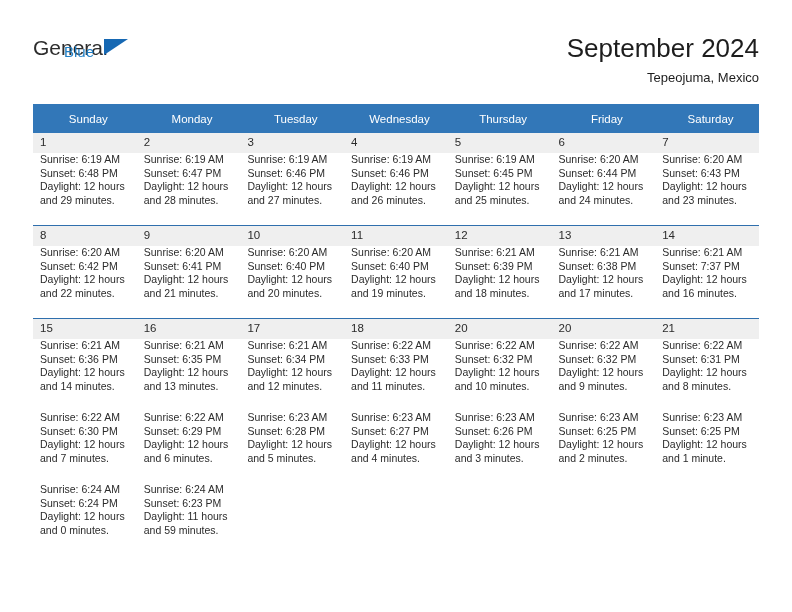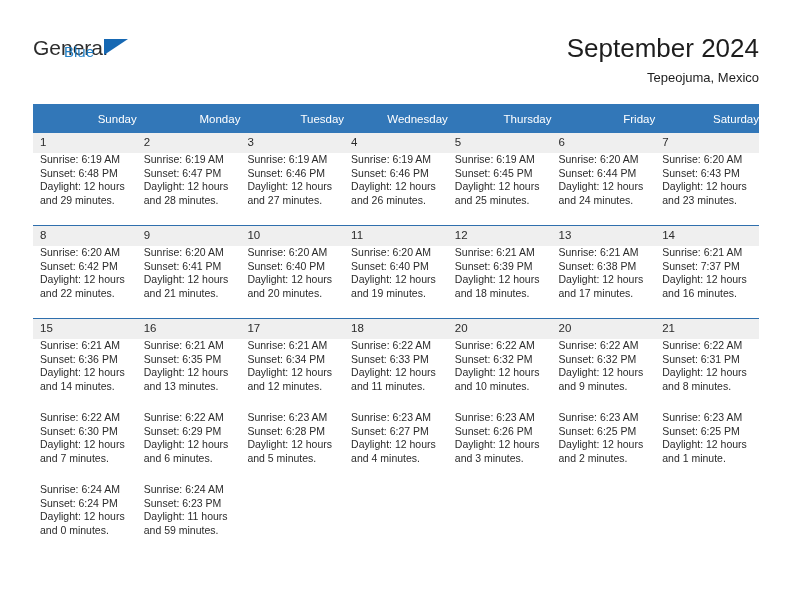--- a/index.html
+++ b/index.html
@@ -103,7 +103,7 @@
     color: #ffffff;
     font-size: 11.5px;
     font-weight: normal;
-    text-align: right;
+    text-align: center;
     padding: 5px 0 5px 7px;
     height: 19px;
     font-family: "Liberation Sans", sans-serif;

